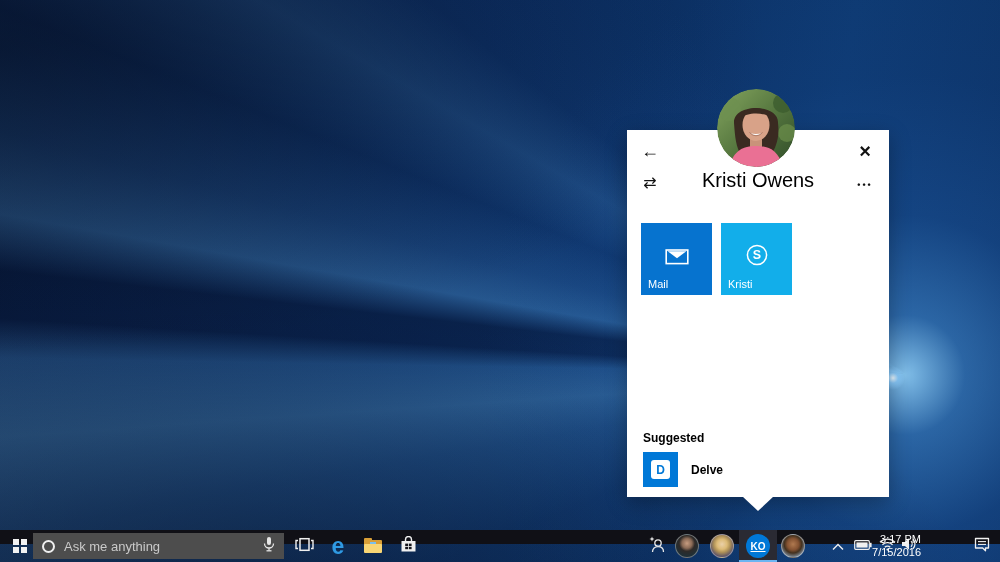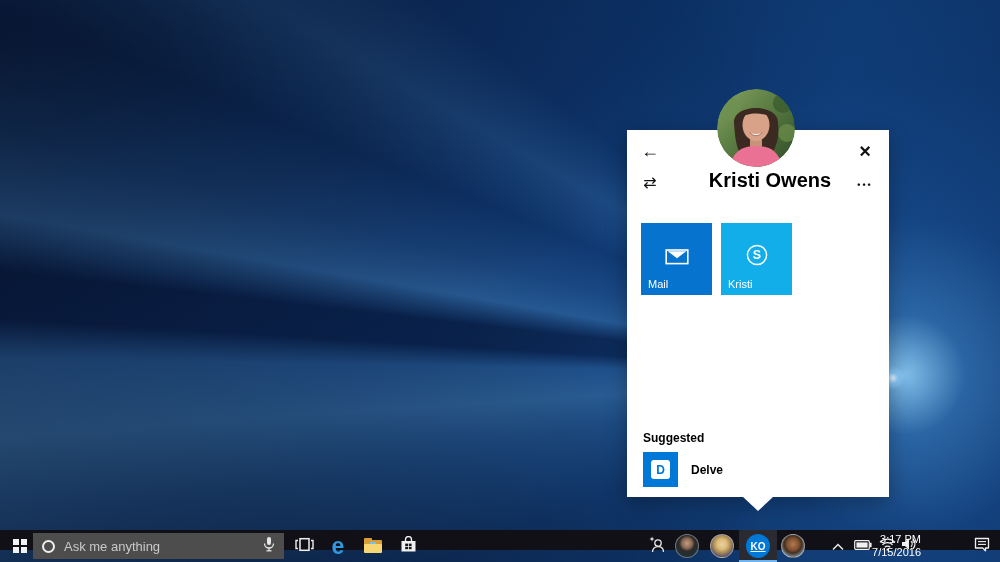--- a/index.html
+++ b/index.html
@@ -47,8 +47,8 @@
   .btn-close { left:227px; top:10px; font-size:20px; font-weight:600; }
   .btn-swap  { left:12px; top:41px; font-size:16px; }
   .btn-more  { left:227px; top:44px; font-size:9px; letter-spacing:2px; font-weight:700; }
-  .contact-name { position:absolute; left:12px; top:39px; width:100%; text-align:center;
-    font-size:20px; font-weight:700; color:#000; }
+  .contact-name { position:absolute; left:0; top:39px; width:100%; text-align:center;
+    font-size:20px; font-weight:400; color:#000; }
 
   .tiles { position:absolute; left:14px; top:93px; display:flex; gap:9px; }
   .tile { position:relative; width:71px; height:72px; display:flex; align-items:center; justify-content:center; }

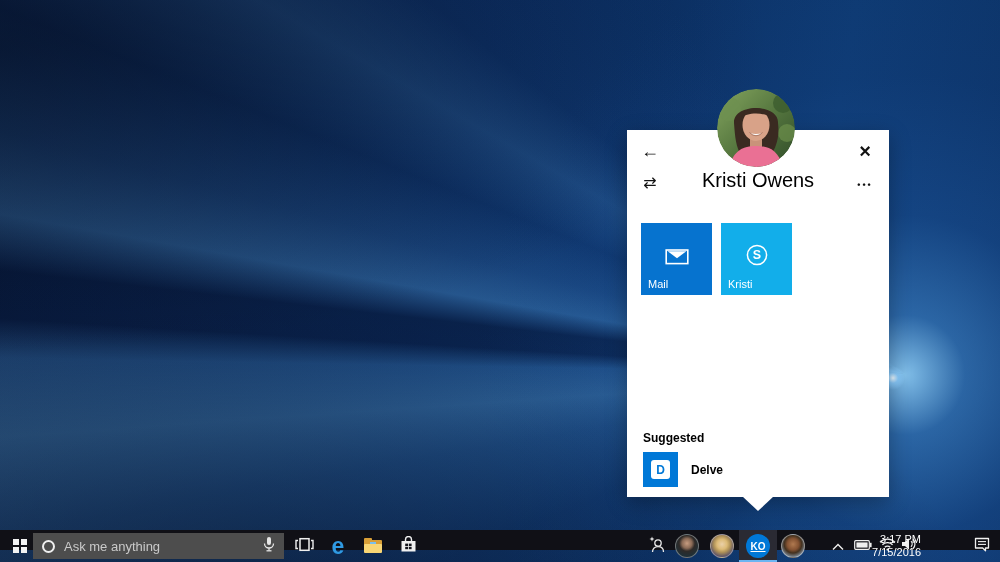--- a/index.html
+++ b/index.html
@@ -65,7 +65,7 @@
   .suggested-label { margin-left:13px; font-size:12px; font-weight:700; color:#000; }
 
   
-  .taskbar { position:absolute; left:0; top:530px; width:1000px; height:20px; background:#101016; }
+  .taskbar { position:absolute; left:0; top:530px; width:1000px; height:14px; background:#101016; }
   .tb-item { position:absolute; top:0; height:32px; display:flex; align-items:center; justify-content:center; }
   .start-button { left:0; width:40px; }
   .win-logo { display:grid; grid-template-columns:6.5px 6.5px; grid-template-rows:6.5px 6.5px; gap:1.5px; }

